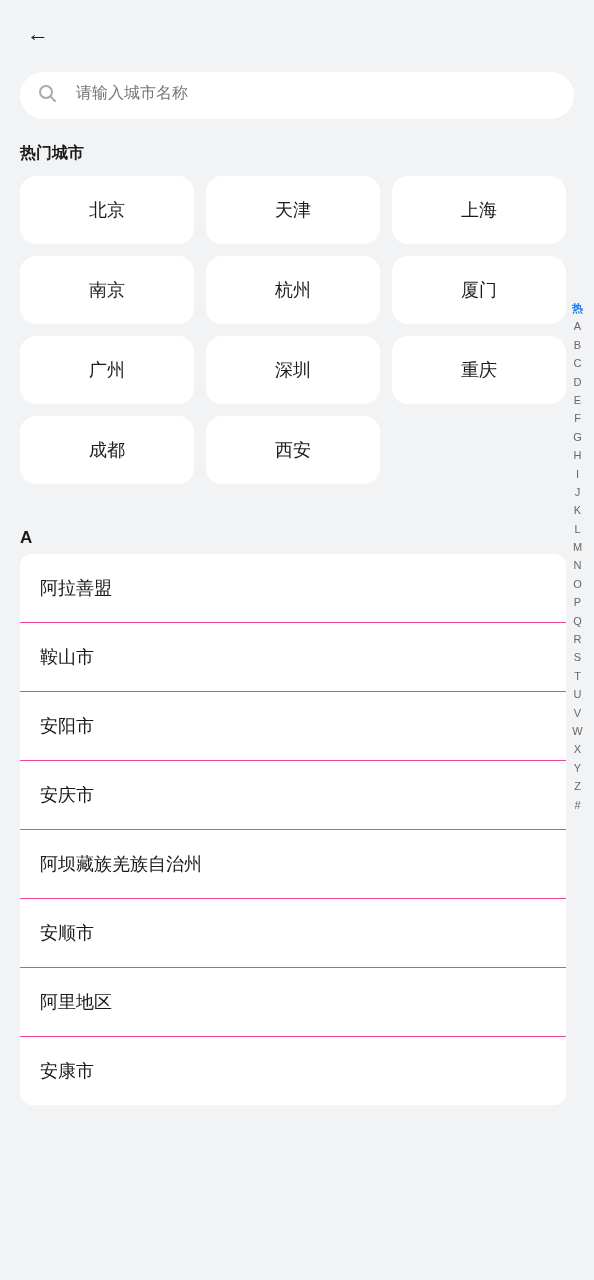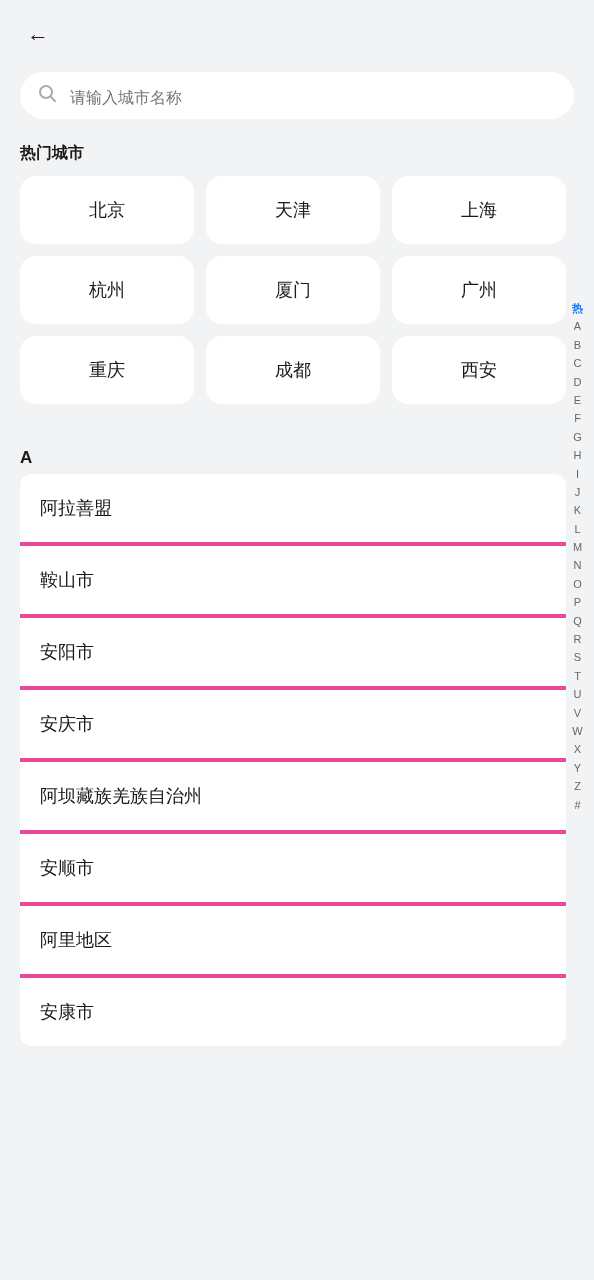--- a/index.html
+++ b/index.html
@@ -44,9 +44,9 @@
       background-color: #ffffff;
       border-radius: 24px;
       display: flex;
-      align-items: flex-end;
+      align-items: flex-start;
       padding: 12px 18px;
-      gap: 14px;
+      gap: 20px;
     }
 
     .search-icon-wrap {

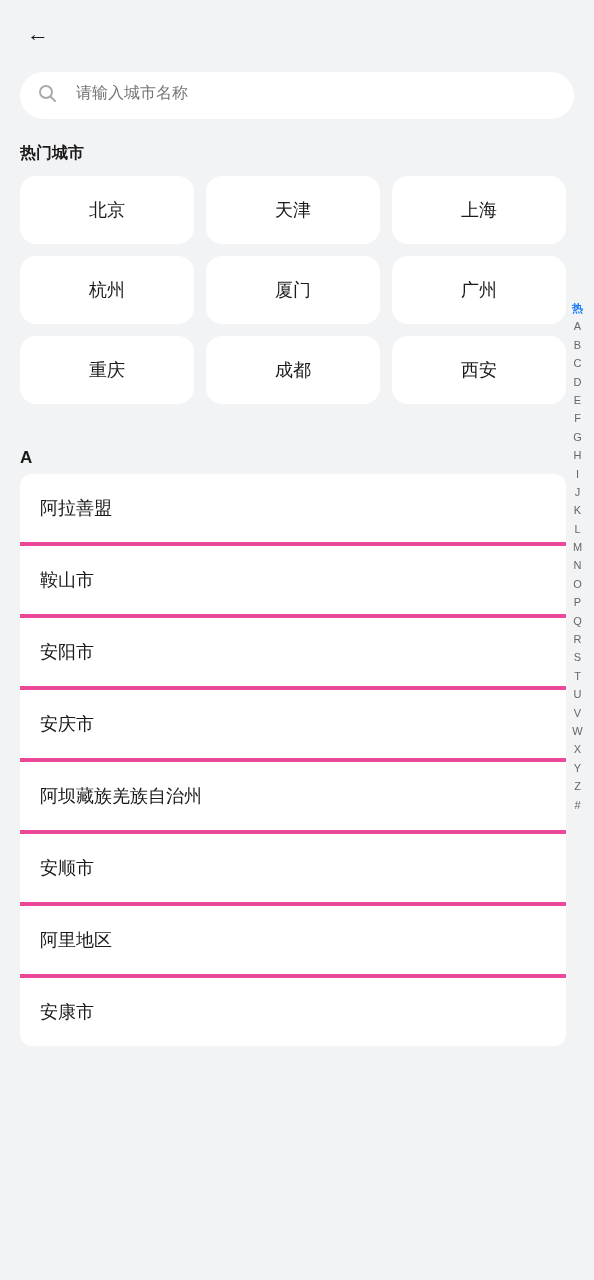--- a/index.html
+++ b/index.html
@@ -193,6 +193,7 @@
     <div class="city-btn">北京</div>
     <div class="city-btn">天津</div>
     <div class="city-btn">上海</div>
+    <div class="city-btn">南京</div>
     <div class="city-btn">杭州</div>
     <div class="city-btn">厦门</div>
     <div class="city-btn">广州</div>

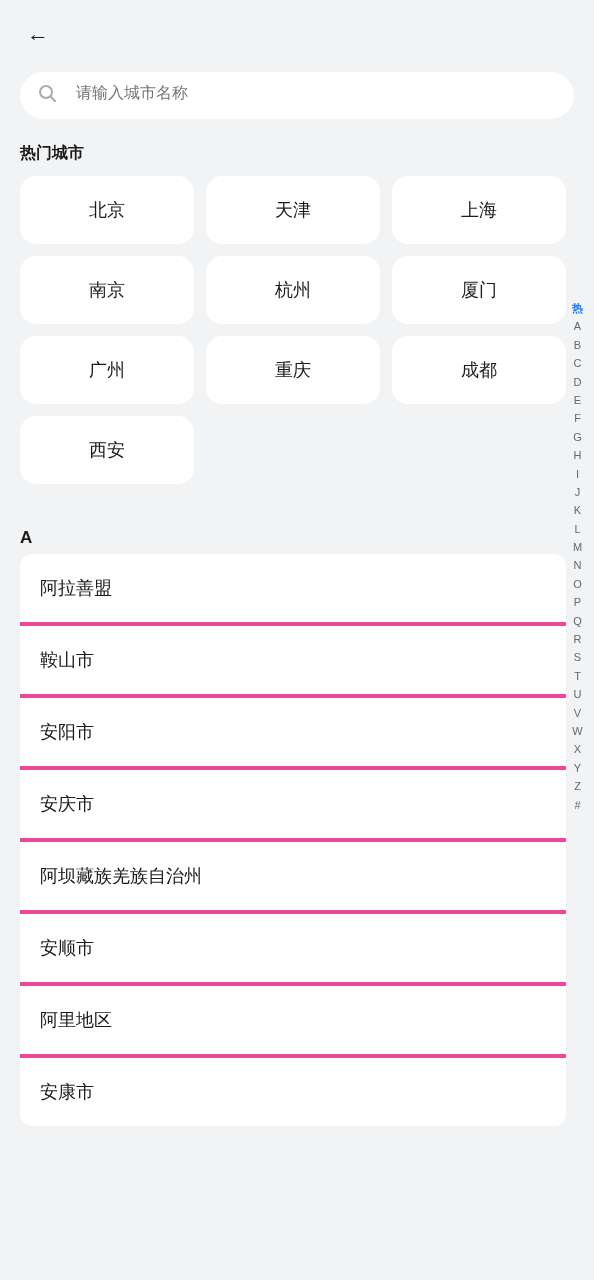--- a/index.html
+++ b/index.html
@@ -197,6 +197,7 @@
     <div class="city-btn">杭州</div>
     <div class="city-btn">厦门</div>
     <div class="city-btn">广州</div>
+    <div class="city-btn">深圳</div>
     <div class="city-btn">重庆</div>
     <div class="city-btn">成都</div>
     <div class="city-btn">西安</div>

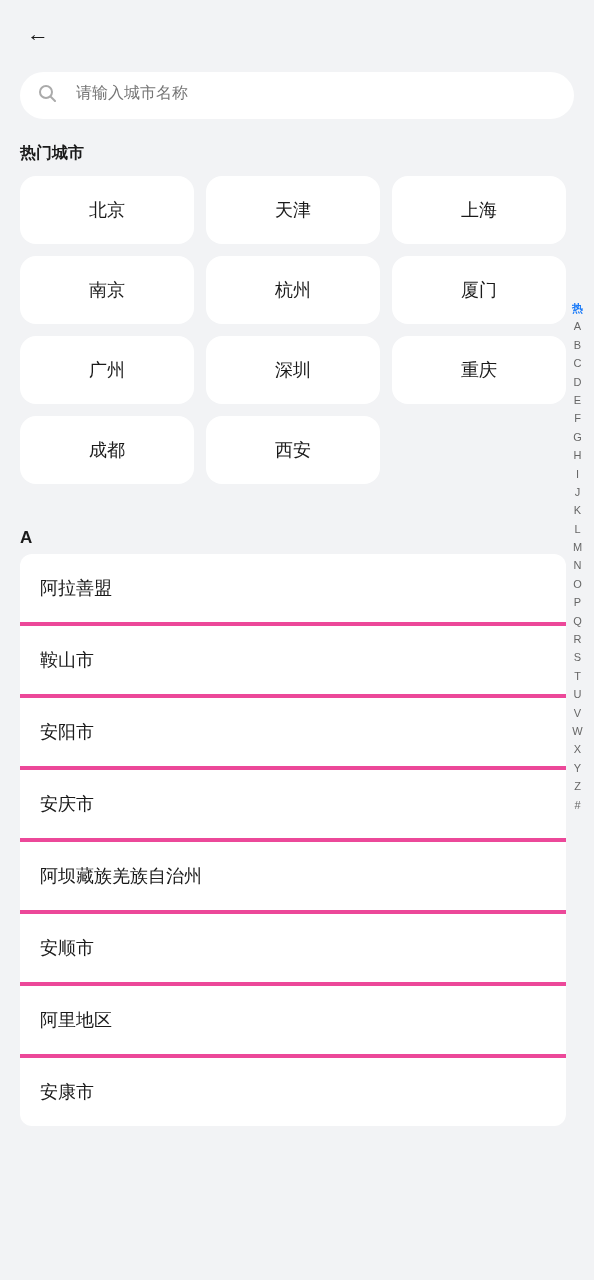--- a/index.html
+++ b/index.html
@@ -122,7 +122,7 @@
 
     .city-list-section .city-list-item {
       margin-bottom: 0;
-      border-bottom: 4px solid #ec4899;
+      border-bottom: 1px solid #ec4899;
     }
 
     .city-list-section .city-list-item:last-child {

